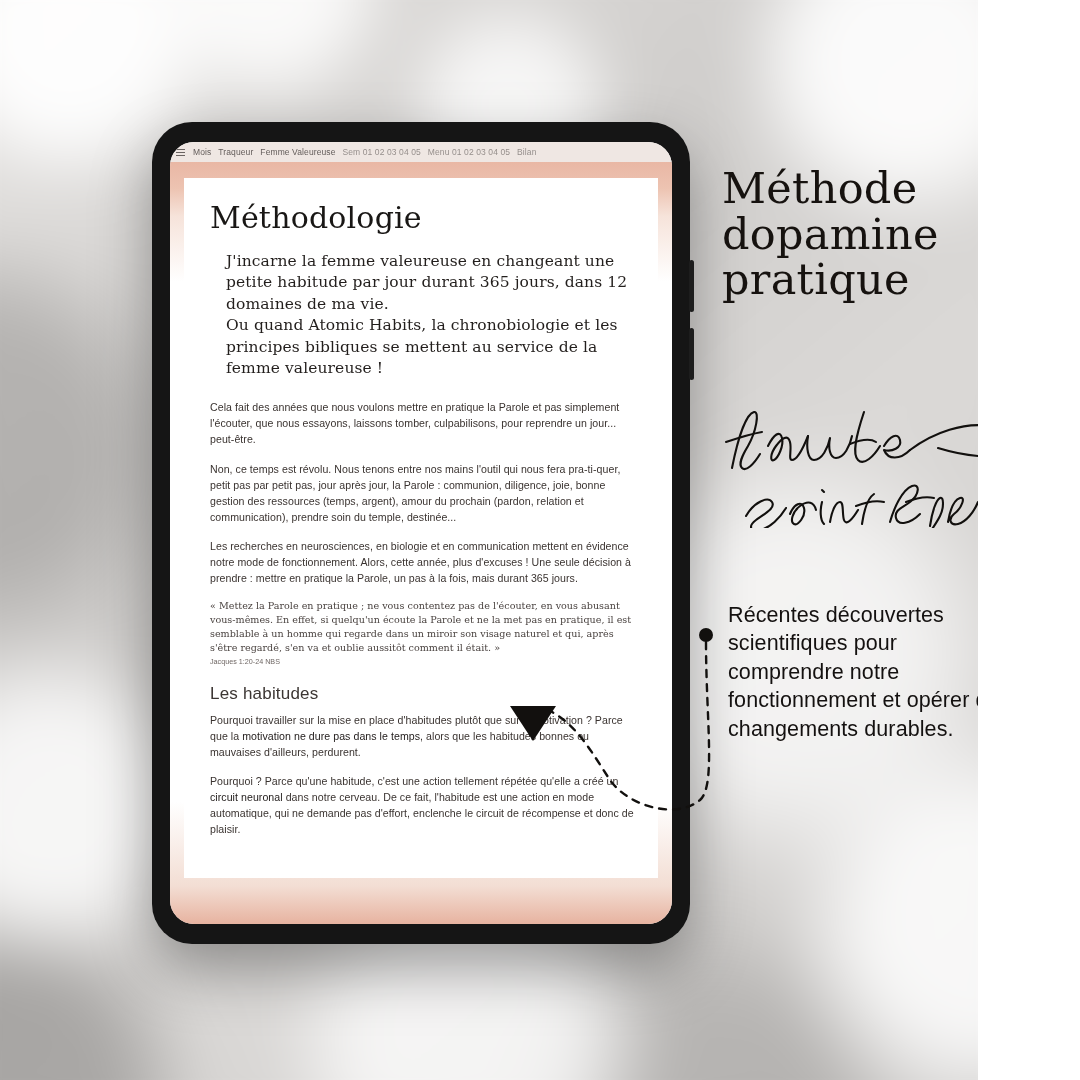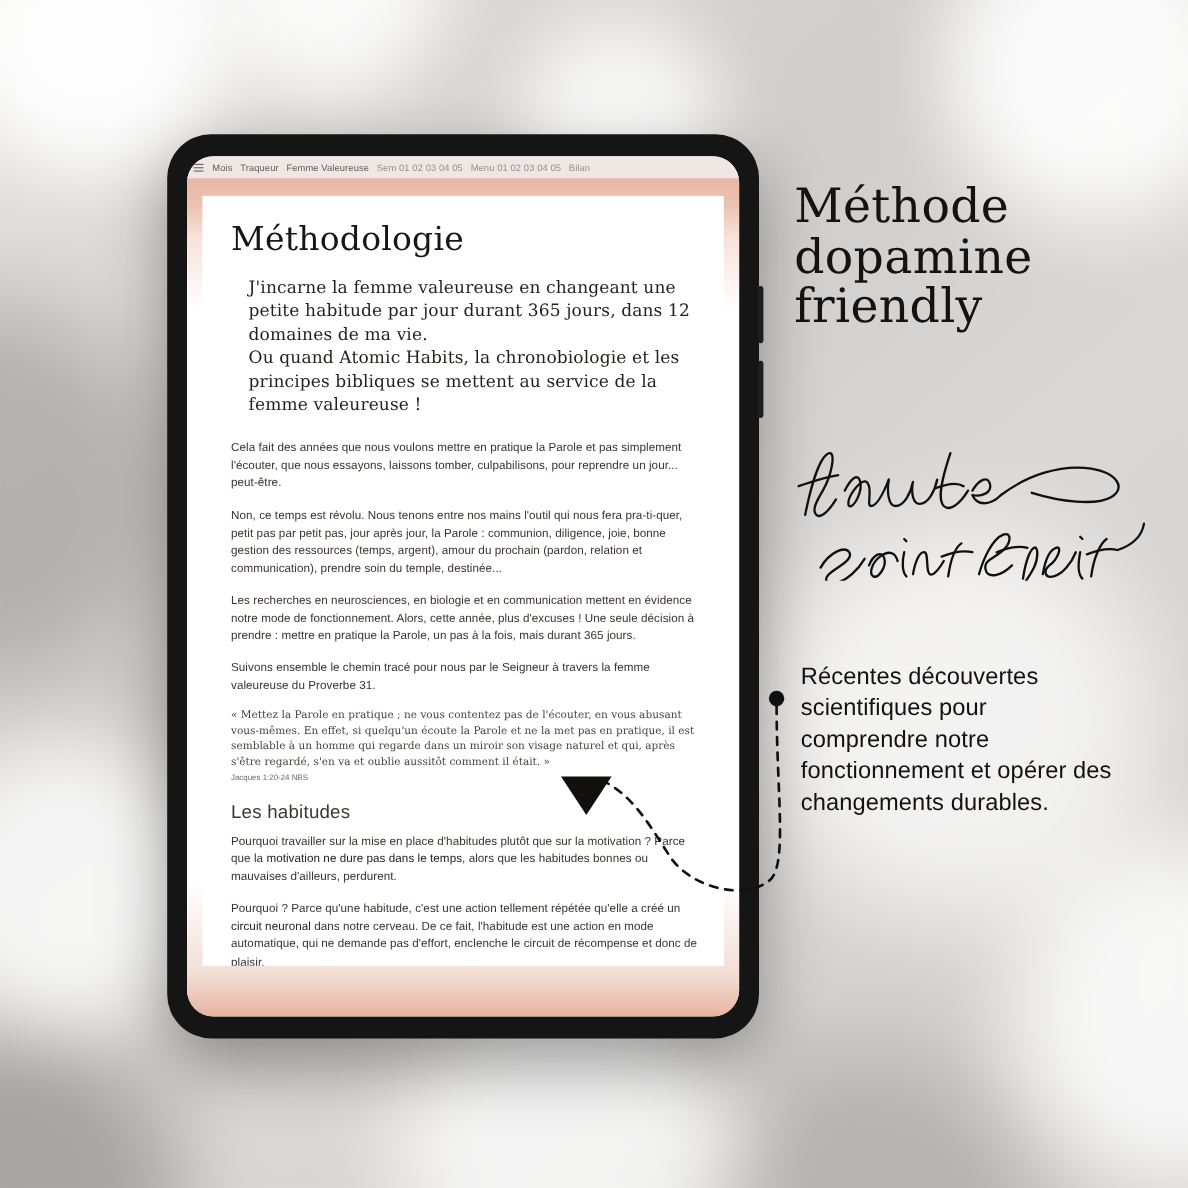--- a/index.html
+++ b/index.html
@@ -12,7 +12,7 @@
   
   #page {
     position: relative;
-    width: 1080px; height: 1080px;
+    width: 978px; height: 1080px;
     background: #e5e5e5;
     overflow: hidden;
   }

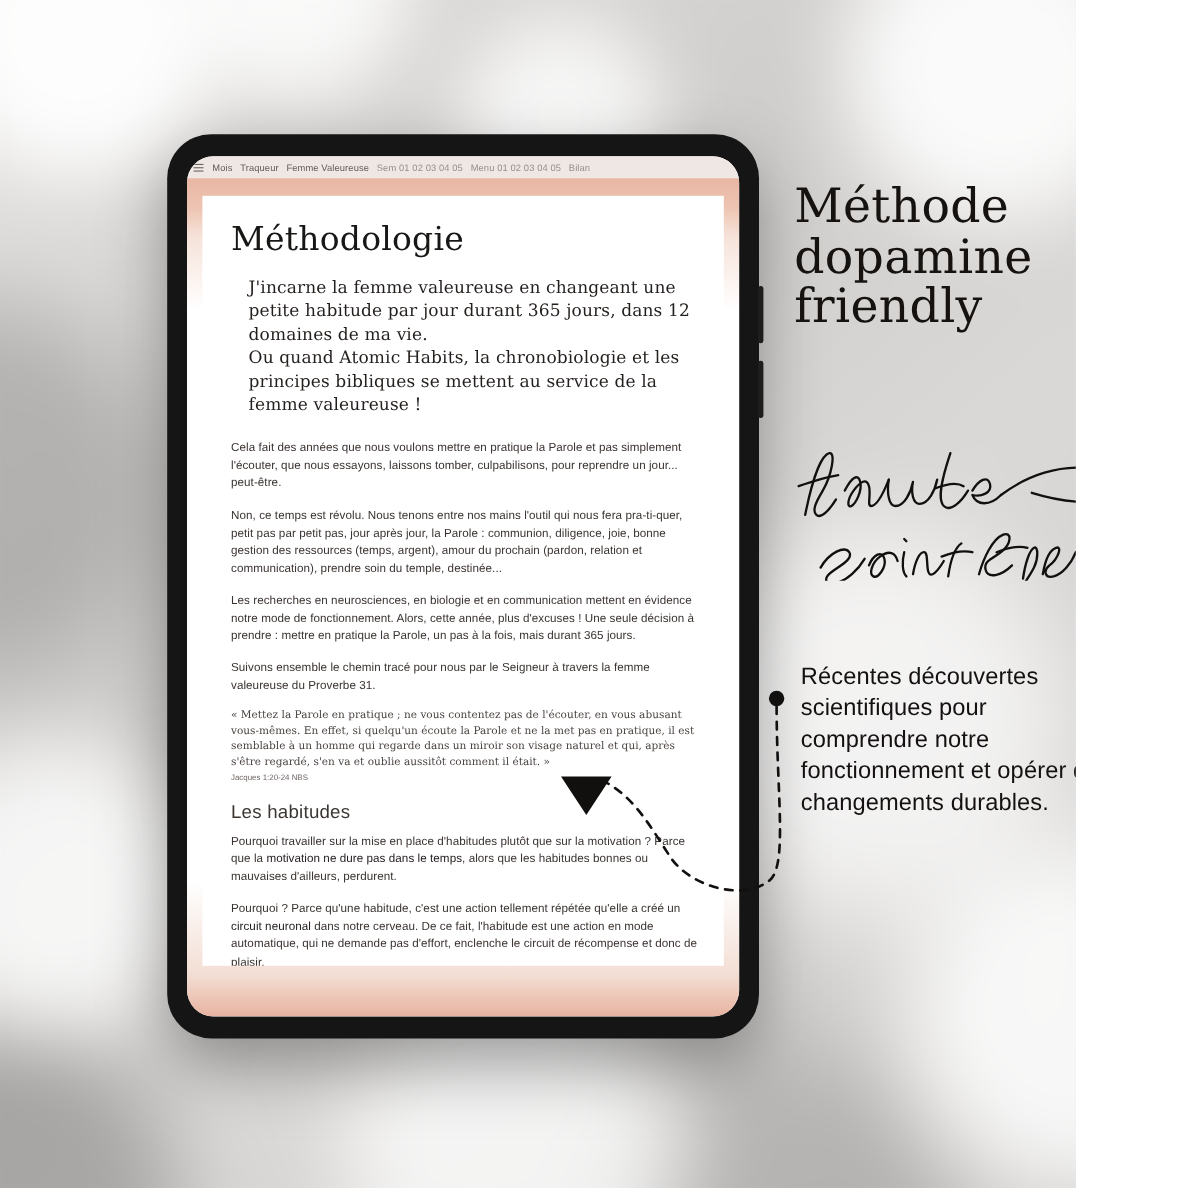--- a/index.html
+++ b/index.html
@@ -232,7 +232,7 @@
   </div>
 
   <div class="right">
-    <div class="headline">Méthode dopamine friendly</div>
+    <div class="headline">Méthode dopamine pratique</div>
 
     <svg class="script" viewBox="0 0 320 130">
       <g fill="none" stroke="#12100e" stroke-width="2.1" stroke-linecap="round" stroke-linejoin="round">

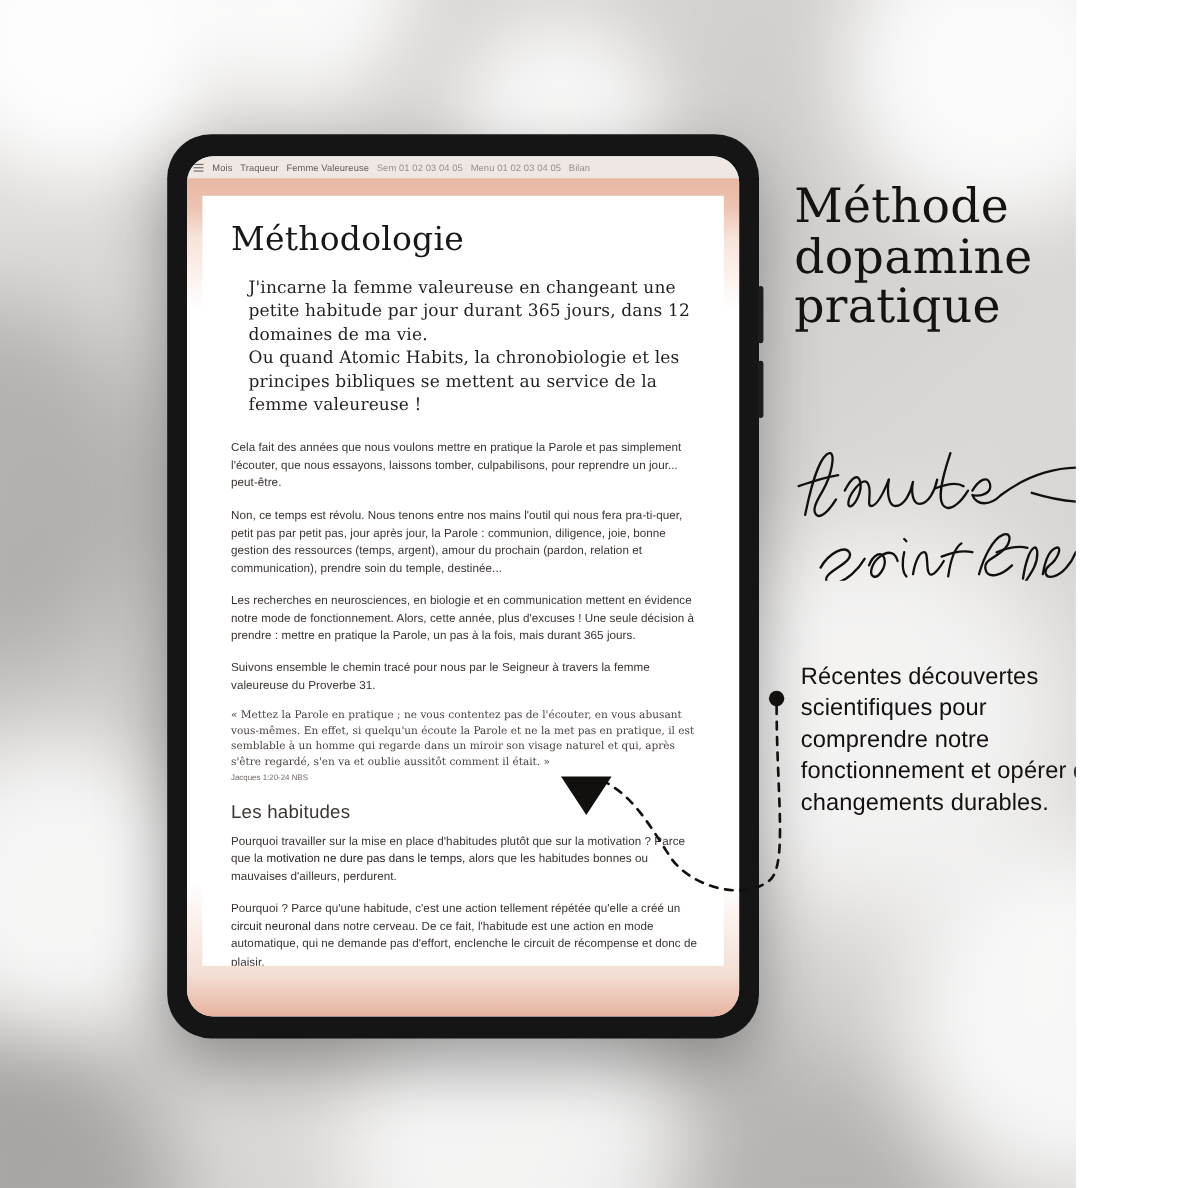--- a/index.html
+++ b/index.html
@@ -212,7 +212,6 @@
           <p class="para">Cela fait des années que nous voulons mettre en pratique la Parole et pas simplement l'écouter, que nous essayons, laissons tomber, culpabilisons, pour reprendre un jour... peut-être.</p>
           <p class="para">Non, ce temps est révolu. Nous tenons entre nos mains l'outil qui nous fera pra-ti-quer, petit pas par petit pas, jour après jour, la Parole : communion, diligence, joie, bonne gestion des ressources (temps, argent), amour du prochain (pardon, relation et communication), prendre soin du temple, destinée...</p>
           <p class="para">Les recherches en neurosciences, en biologie et en communication mettent en évidence notre mode de fonctionnement. Alors, cette année, plus d'excuses ! Une seule décision à prendre : mettre en pratique la Parole, un pas à la fois, mais durant 365 jours.</p>
-          <p class="para">Suivons ensemble le chemin tracé pour nous par le Seigneur à travers la femme valeureuse du Proverbe 31.</p>
 
           <p class="quote">« Mettez la Parole en pratique ; ne vous contentez pas de l'écouter, en vous abusant vous-mêmes. En effet, si quelqu'un écoute la Parole et ne la met pas en pratique, il est semblable à un homme qui regarde dans un miroir son visage naturel et qui, après s'être regardé, s'en va et oublie aussitôt comment il était. »</p>
           <p class="quote-ref">Jacques 1:20-24 NBS</p>

